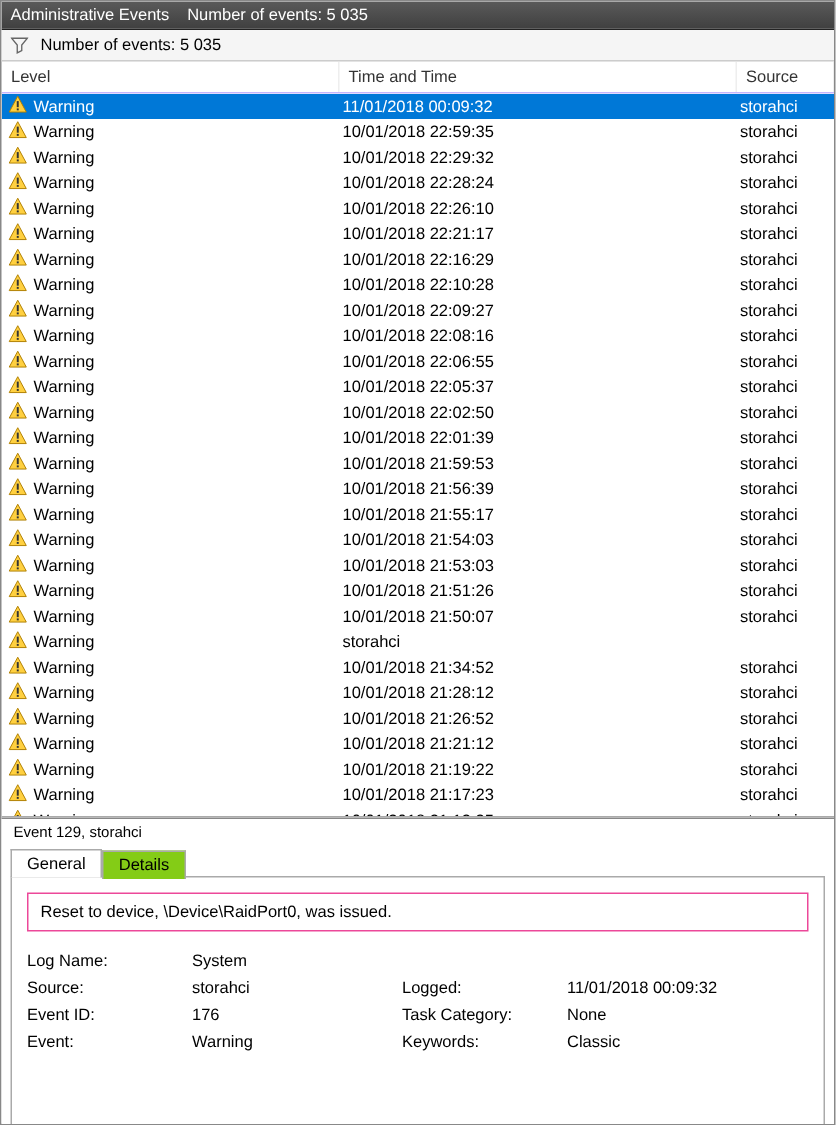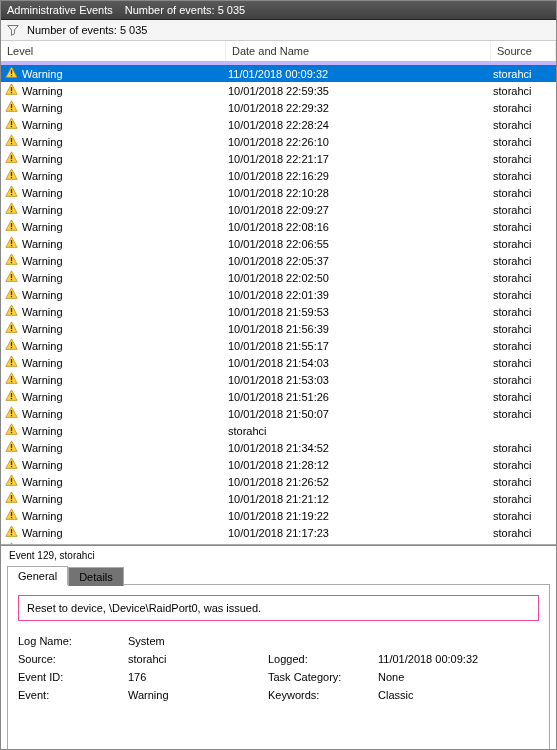--- a/index.html
+++ b/index.html
@@ -43,7 +43,7 @@
   .grid-header {
     display: flex;
     background: #fff;
-    border-bottom: 4px solid #c4b5fd;
+    border-bottom: 1px solid #c4b5fd;
     position: sticky;
     top: 0;
     font-size: 11px;

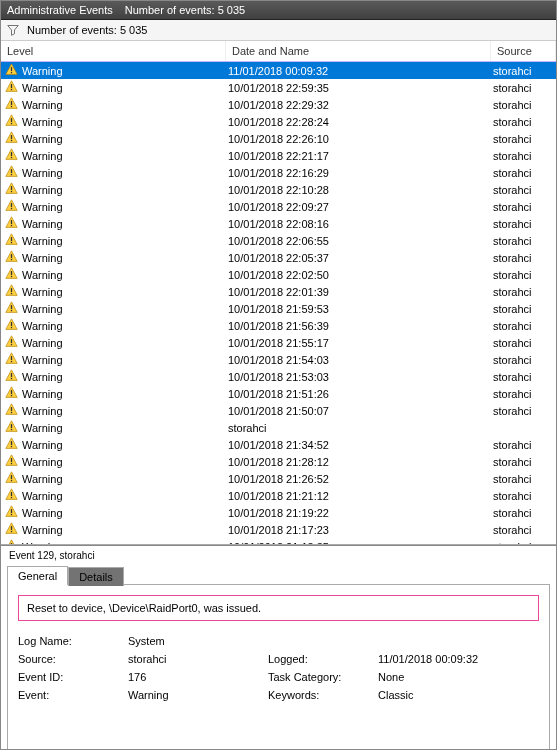--- a/index.html
+++ b/index.html
@@ -149,7 +149,7 @@
 <div class="grid">
   <div class="grid-header">
     <div class="col col-level">Level</div>
-    <div class="col col-date">Date and Name</div>
+    <div class="col col-date">Time and Time</div>
     <div class="col col-source">Source</div>
   </div>
   <div id="grid-body">

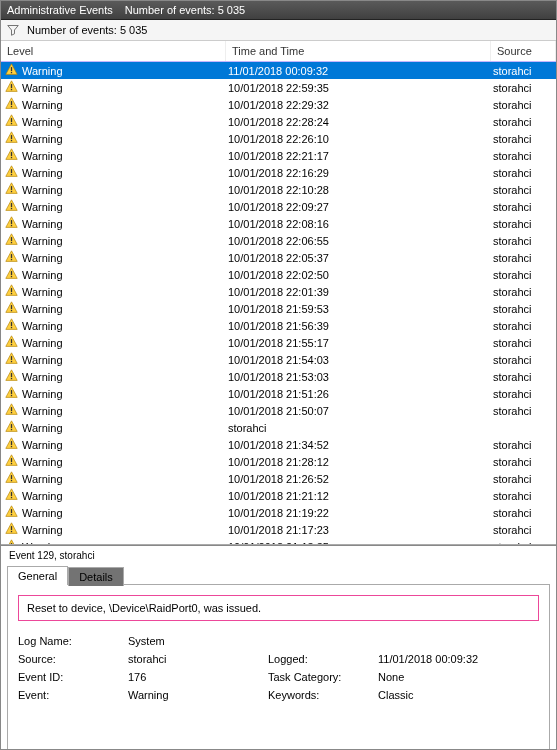--- a/index.html
+++ b/index.html
@@ -99,7 +99,7 @@
     cursor: pointer;
   }
   .tab.inactive {
-    background: #737373;
+    background: #84cc16;
     top: 2px;
     padding-bottom:2px;
   }

